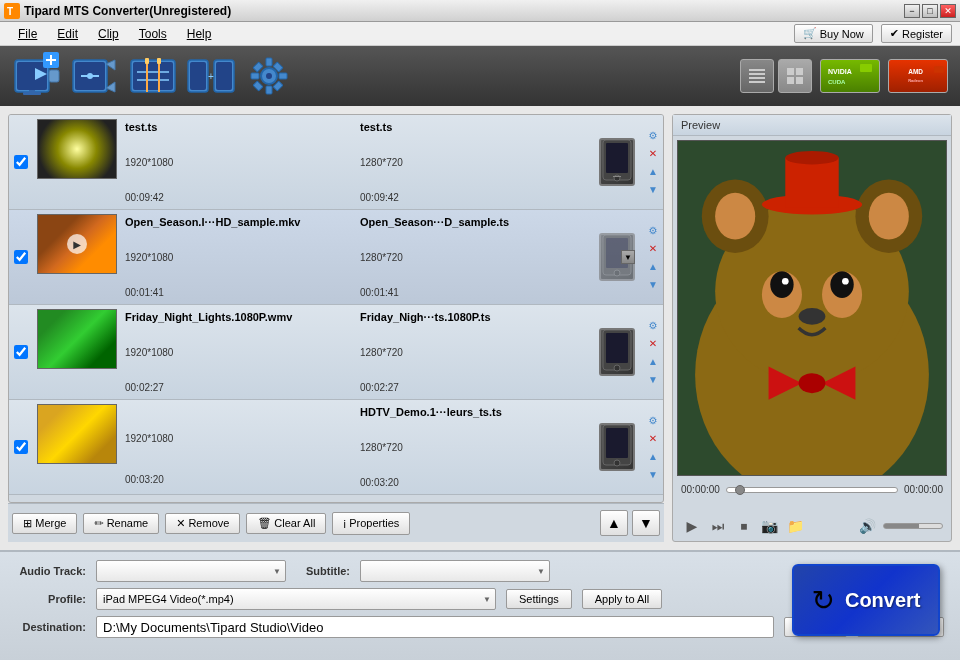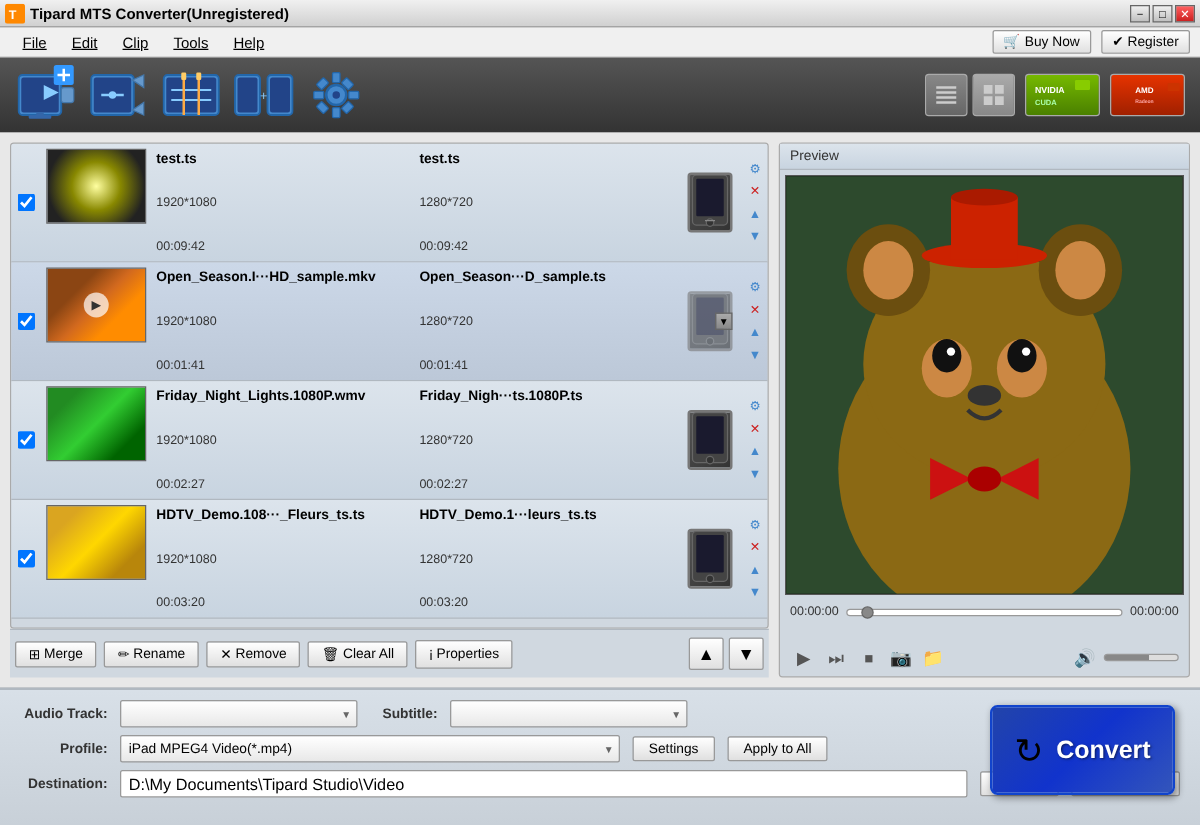--- a/index.html
+++ b/index.html
@@ -212,7 +212,7 @@
 
     
     .preview-panel {
-      width: 329px;
+      width: 280px;
       background: #d0d8e0;
       border: 1px solid #aaa;
       border-radius: 3px;

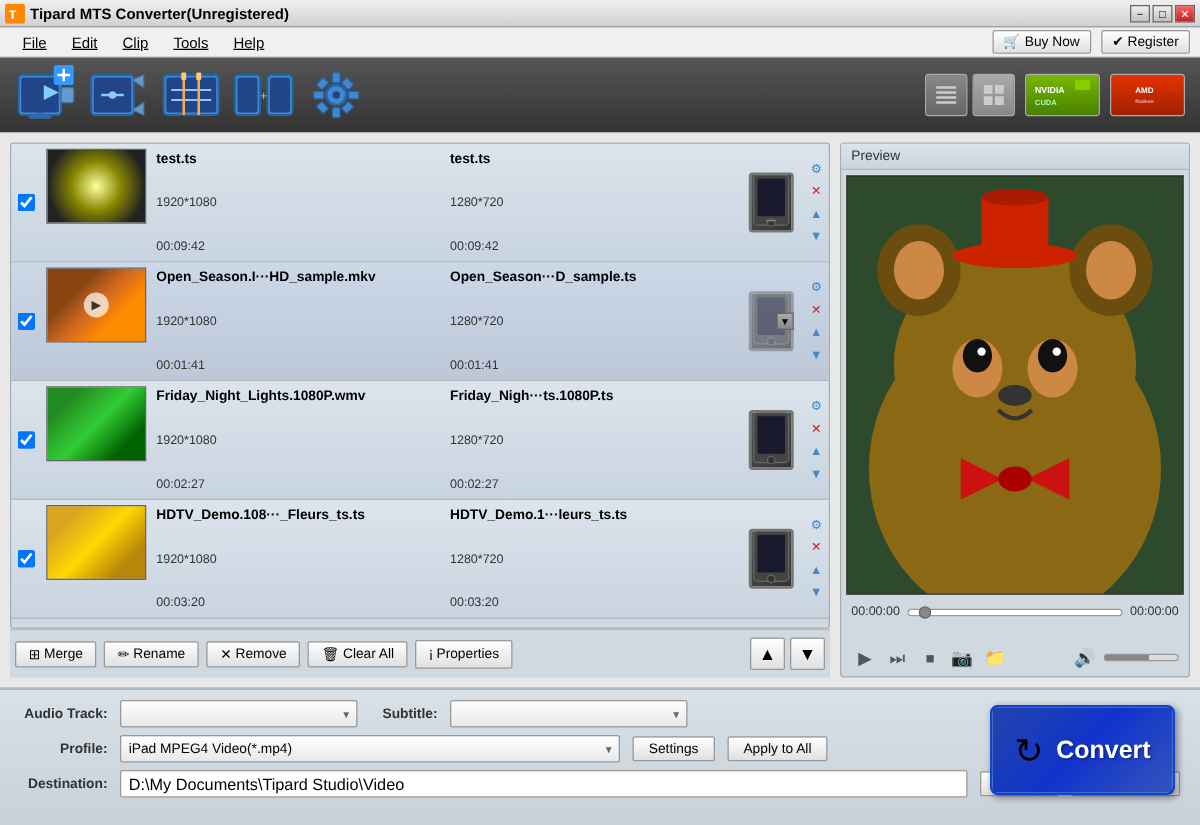--- a/index.html
+++ b/index.html
@@ -610,7 +610,6 @@
         </div>
         <div class="file-thumb thumb-4"></div>
         <div class="file-info">
-          <div class="file-name">HDTV_Demo.108···_Fleurs_ts.ts</div>
           <div class="file-meta">1920*1080</div>
           <div class="file-meta">00:03:20</div>
         </div>

